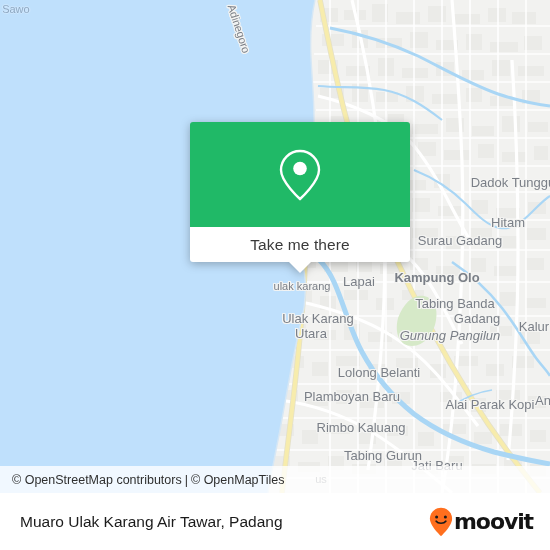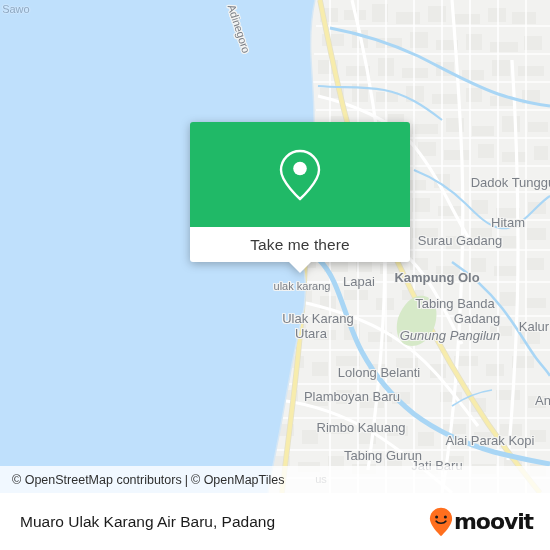--- a/index.html
+++ b/index.html
@@ -392,7 +392,7 @@
         <div class="mlabel md center" style="left: 450px; top: 329px; font-style: italic;">Gunung Pangilun</div>
         <div class="mlabel md center" style="left: 379px; top: 366px;">Lolong Belanti</div>
         <div class="mlabel md center" style="left: 352px; top: 390px;">Plamboyan Baru</div>
-        <div class="mlabel md center" style="left: 490px; top: 398px; margin-top: 36px;">Alai Parak Kopi</div>
+        <div class="mlabel md center" style="left: 490px; top: 398px;">Alai Parak Kopi</div>
         <div class="mlabel md center" style="left: 543px; top: 394px;">An</div>
         <div class="mlabel md center" style="left: 361px; top: 421px;">Rimbo Kaluang</div>
         <div class="mlabel md center" style="left: 383px; top: 449px;">Tabing Gurun</div>

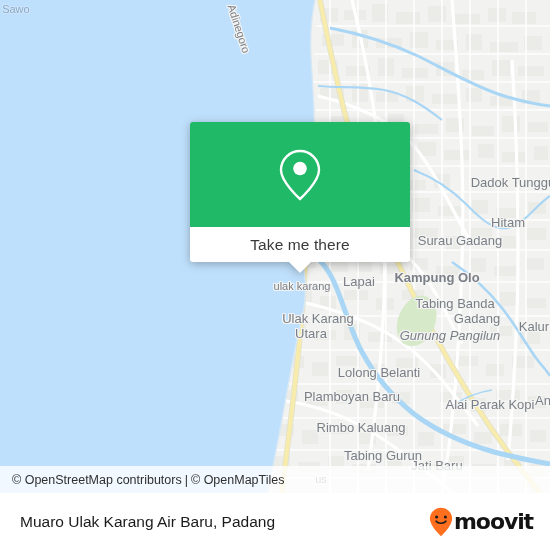--- a/index.html
+++ b/index.html
@@ -421,7 +421,7 @@
   </div>
 
   <div id="footer">
-    <div id="footer-title">Muaro Ulak Karang Air Baru, Padang</div>
+    <div id="footer-title">Muaro Ulak Karang Air Tawar, Padang</div>
     <div id="brand">
       <svg width="24" height="30" viewBox="0 0 24 30">
         <path d="M12 0.8 C5.9 0.8 0.9 5.7 0.9 11.8 C0.9 19.2 12 29.2 12 29.2 C12 29.2 23.1 19.2 23.1 11.8 C23.1 5.7 18.1 0.8 12 0.8 Z" fill="#ff6f1e"></path>

